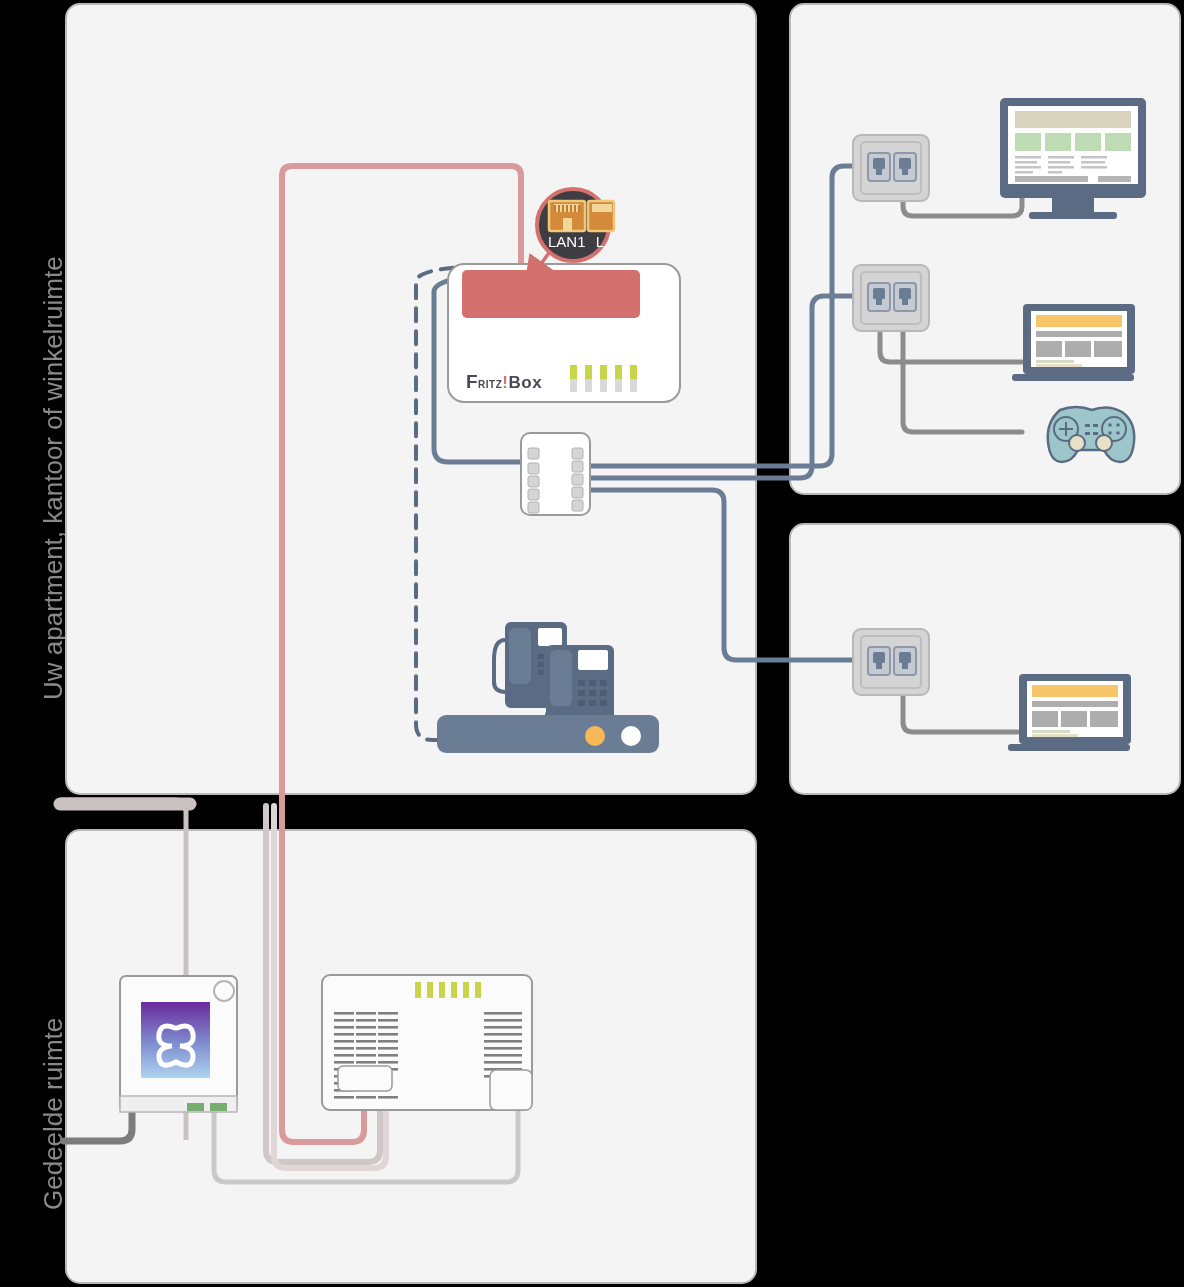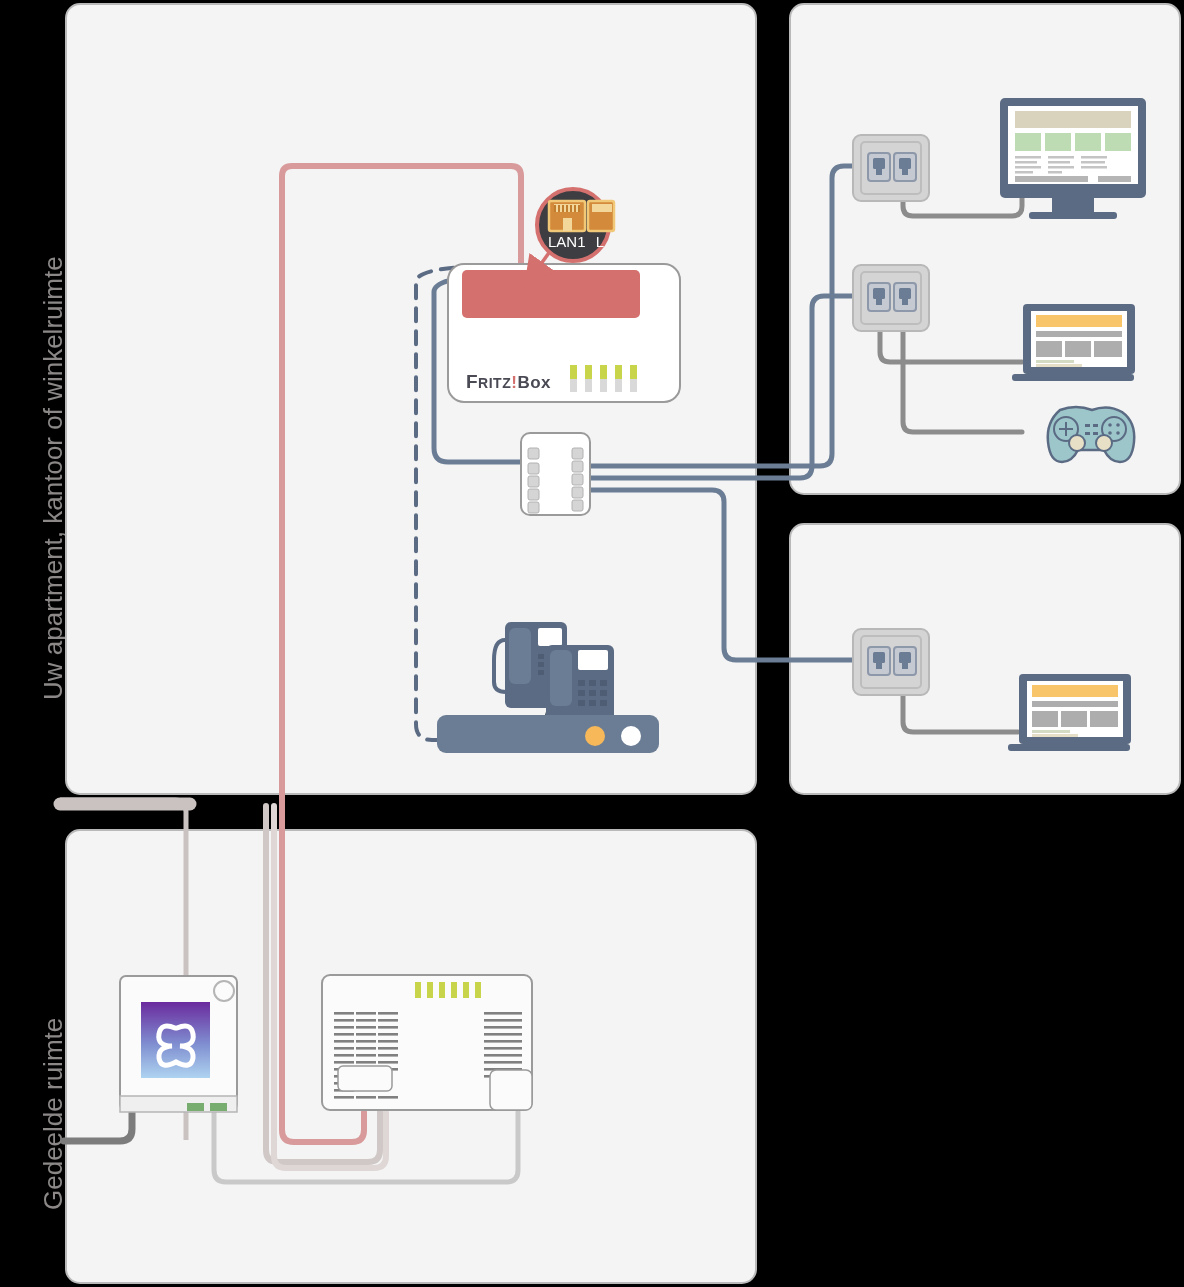--- a/index.html
+++ b/index.html
@@ -401,7 +401,7 @@
   </svg>
 
   <div style="position:absolute; left:466px; top:371px; font-size:17px; font-weight:bold; color:#4a4a55; letter-spacing:0.5px;">
-    <span style="font-size:19px;">F</span><span style="font-size:14px;text-align:right;">RITZ</span><span style="color:#d4706e;">!</span><span style="font-size:17px;margin-top:16px;">Box</span>
+    <span style="font-size:19px;">F</span><span style="font-size:10px;text-align:right;">RITZ</span><span style="color:#d4706e;">!</span><span style="font-size:17px;margin-top:16px;">Box</span>
   </div>
 
   <div style="position:absolute; left:548px; top:233px; font-size:15px; color:#ffffff;">

